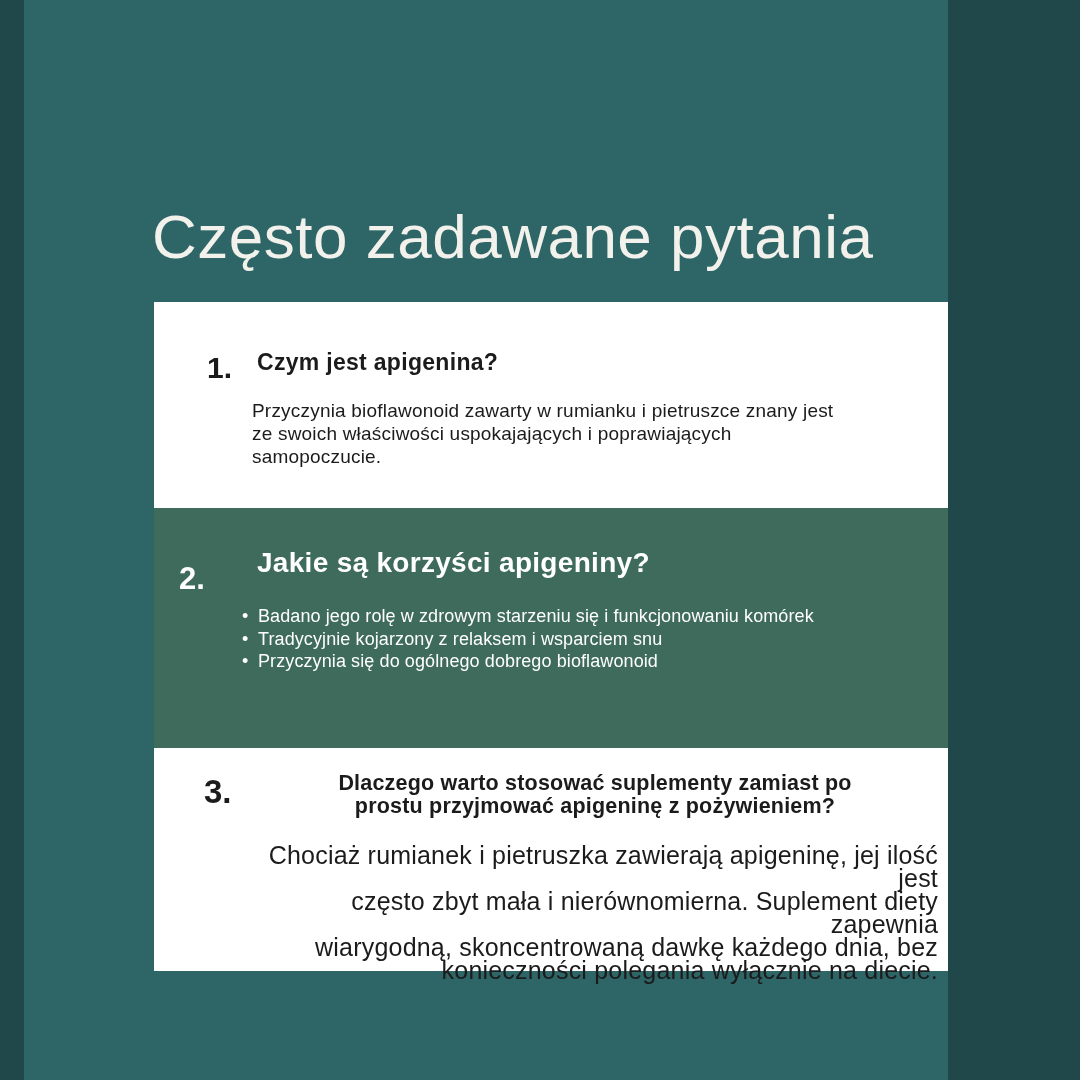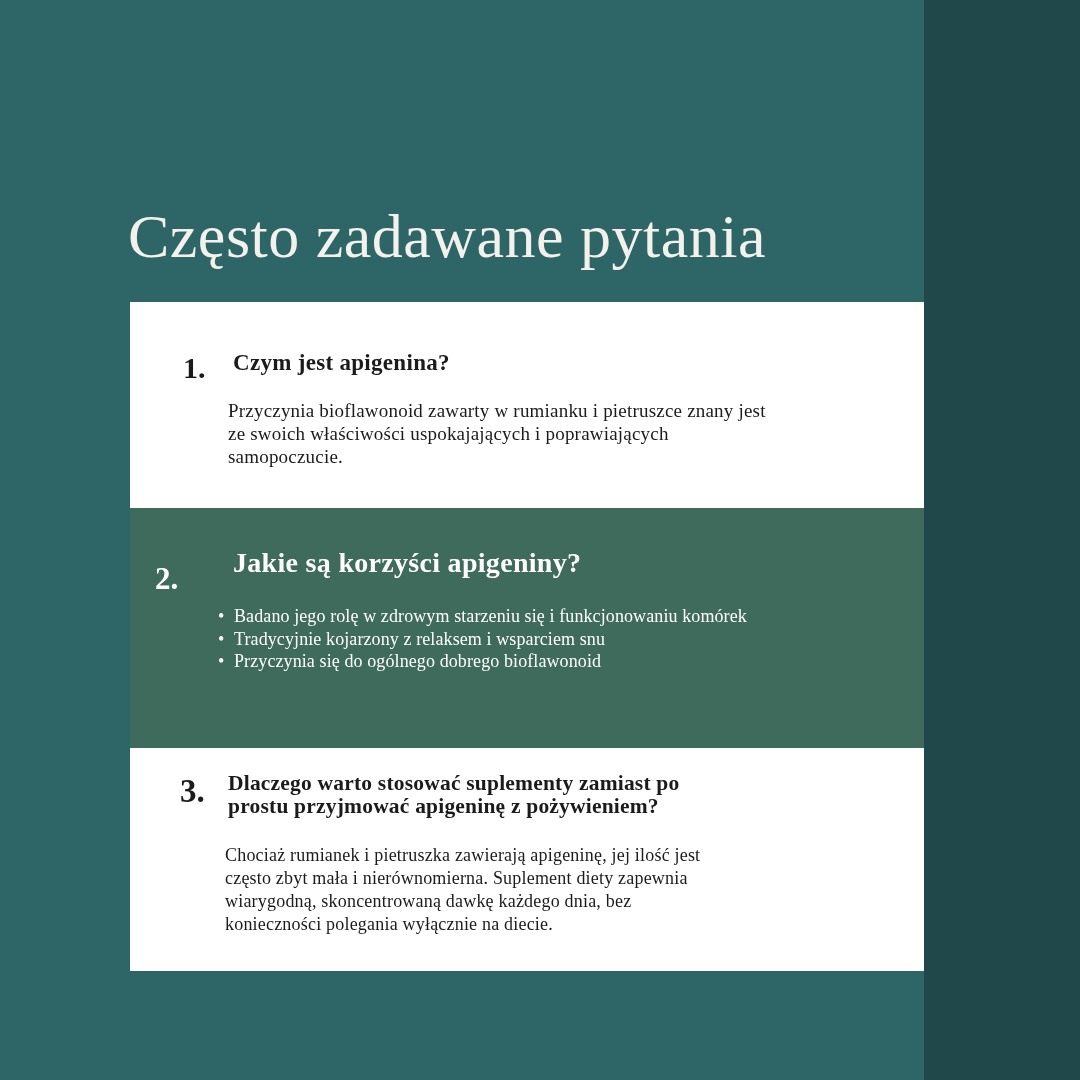--- a/index.html
+++ b/index.html
@@ -9,8 +9,9 @@
     width: 924px;
     height: 1080px;
     background: var(--bg-color, #2E6567);
-    font-family: Liberation Serif, serif;
+    font-family: Liberation Sans, sans-serif;
     overflow: hidden;
+    margin-left: 24px;
   }
   .title {
     position: absolute;

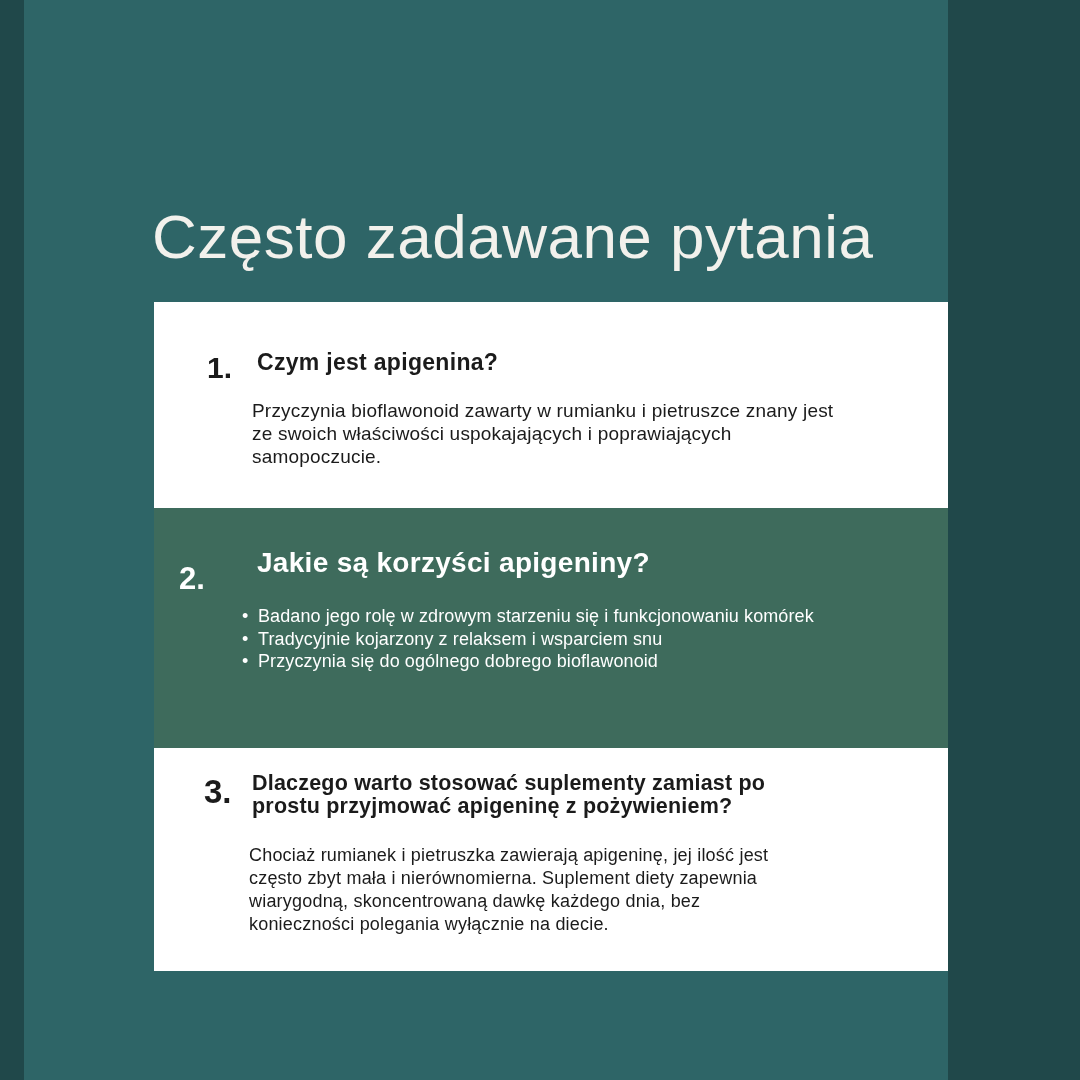--- a/index.html
+++ b/index.html
@@ -47,7 +47,7 @@
   h2 { font-weight: 700; }
   .sec1 h2 { margin-left: 5px; padding-top: 49px; font-size: 23px; line-height: 1; letter-spacing: 0.3px; }
   .sec2 h2 { margin-left: 5px; padding-top: 41px; font-size: 28px; line-height: 1; letter-spacing: 0.3px; }
-  .sec3 h2 { padding-top: 24px; font-size: 21.5px; line-height: 23px; letter-spacing: 0.2px; }
+  .sec3 h2 { padding-top: 24px; font-size: 21.5px; line-height: 23px; letter-spacing: 0.2px; text-align: center; }
   .answer { font-size: 19px; line-height: 23px; letter-spacing: 0.2px; }
   .sec1 .answer { margin-top: 25px; }
   .sec3 .answer { margin-top: 26px; margin-left: -3px; font-size: 18px; }

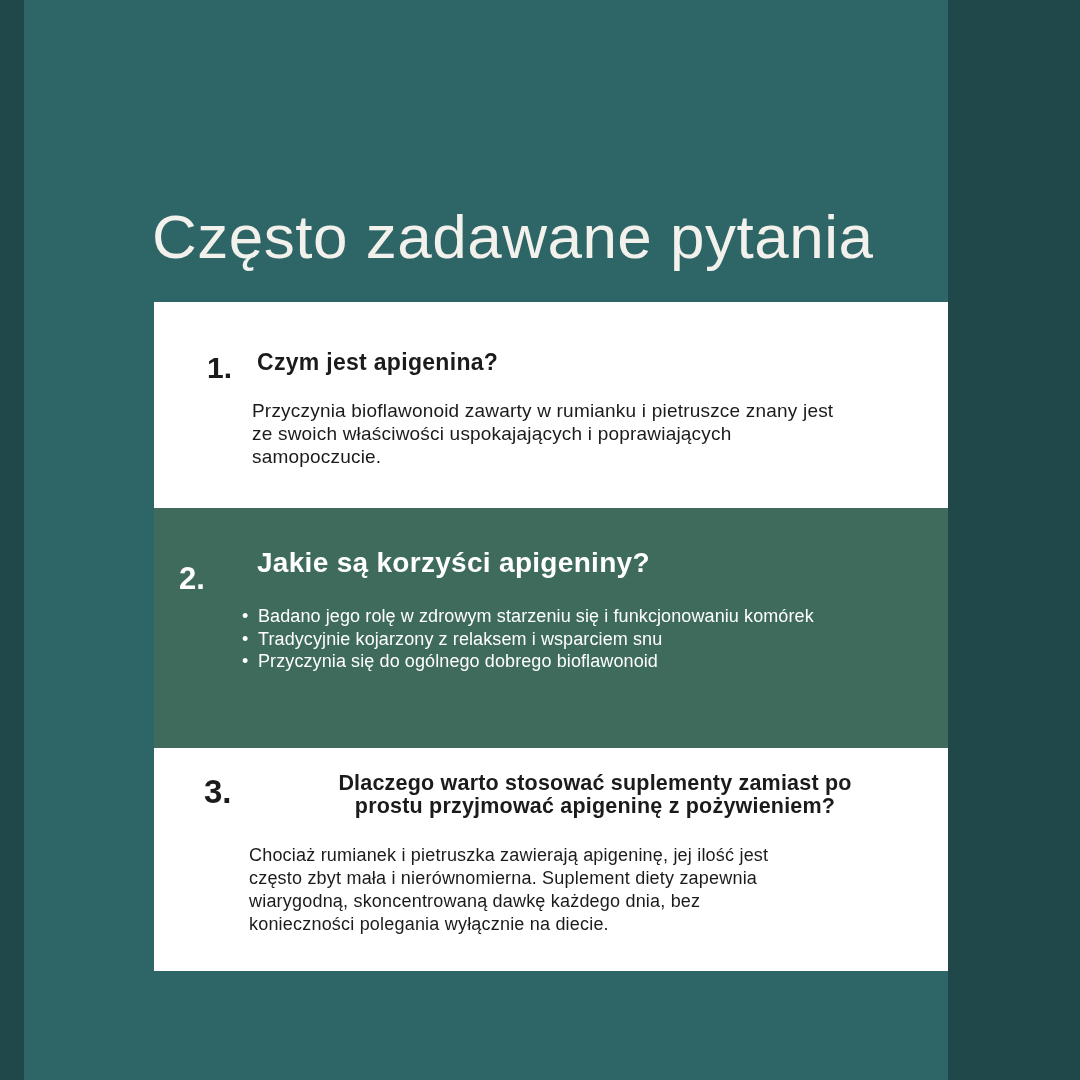--- a/index.html
+++ b/index.html
@@ -50,7 +50,7 @@
   .sec3 h2 { padding-top: 24px; font-size: 21.5px; line-height: 23px; letter-spacing: 0.2px; text-align: center; }
   .answer { font-size: 19px; line-height: 23px; letter-spacing: 0.2px; }
   .sec1 .answer { margin-top: 25px; }
-  .sec3 .answer { margin-top: 26px; margin-left: -3px; font-size: 18px; }
+  .sec3 .answer { margin-top: 26px; margin-left: -3px; font-size: 25px; text-align: right; }
   .bullets {
     list-style: none;
     margin-left: -10px;

